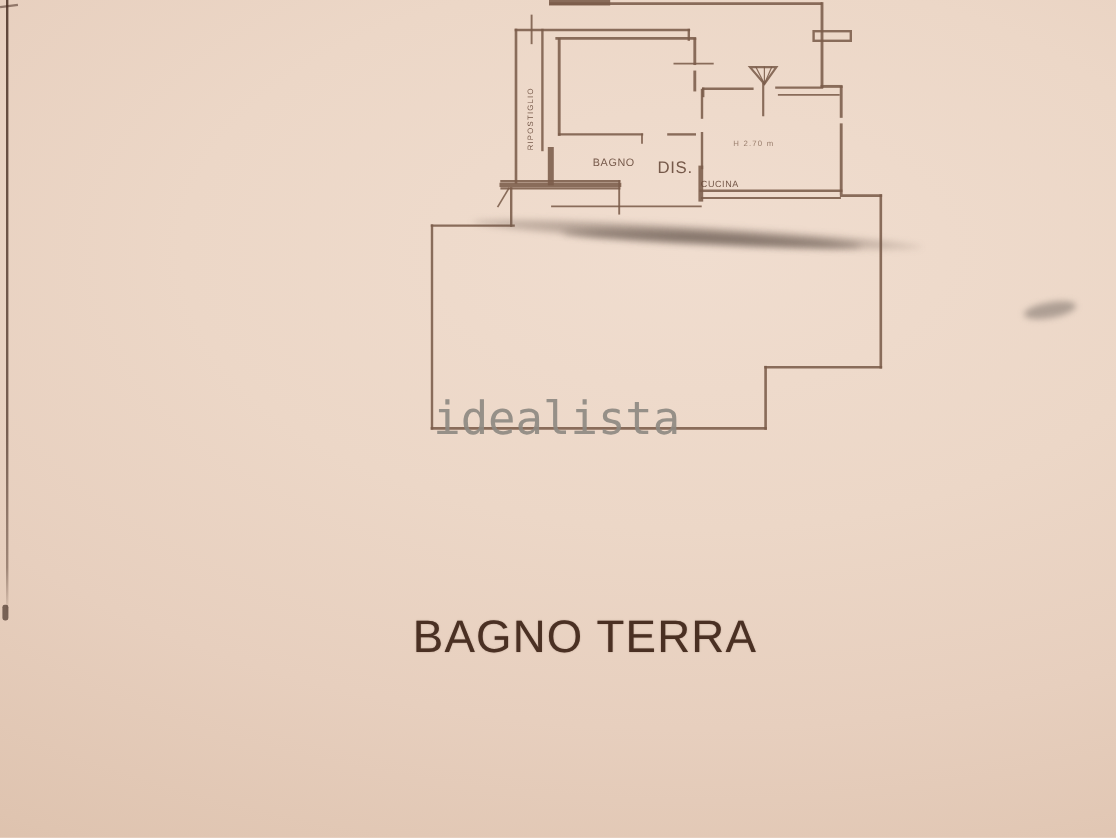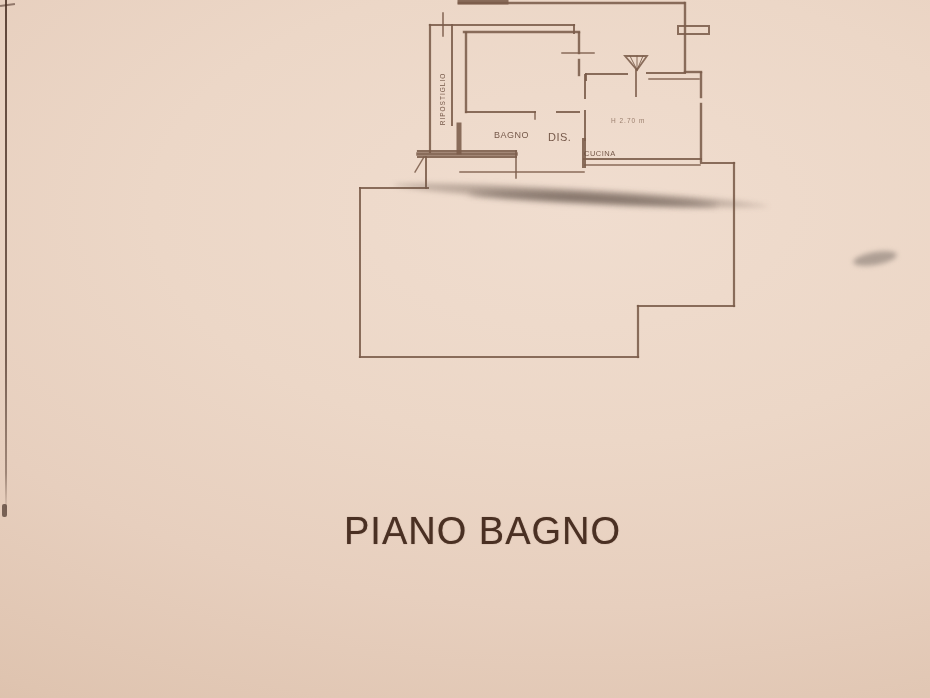--- a/index.html
+++ b/index.html
@@ -41,7 +41,7 @@
   .lbl-ripostiglio{left:408px;top:64px;width:70px;height:70px;font-size:6.5px;
     transform:rotate(-90deg);transform-origin:center;text-align:center;line-height:70px;letter-spacing:1px;}
   .lbl-bagno{left:494px;top:130px;font-size:9px;}
-  .lbl-dis{left:548px;top:131px;font-size:11px;}
+  .lbl-dis{left:548px;top:131px;font-size:14px;}
   .lbl-cucina{left:584px;top:149px;font-size:7.5px;}
   .lbl-height{left:611px;top:117px;font-size:6.5px;color:rgba(118,87,68,.7);letter-spacing:1px;}
   .watermark{

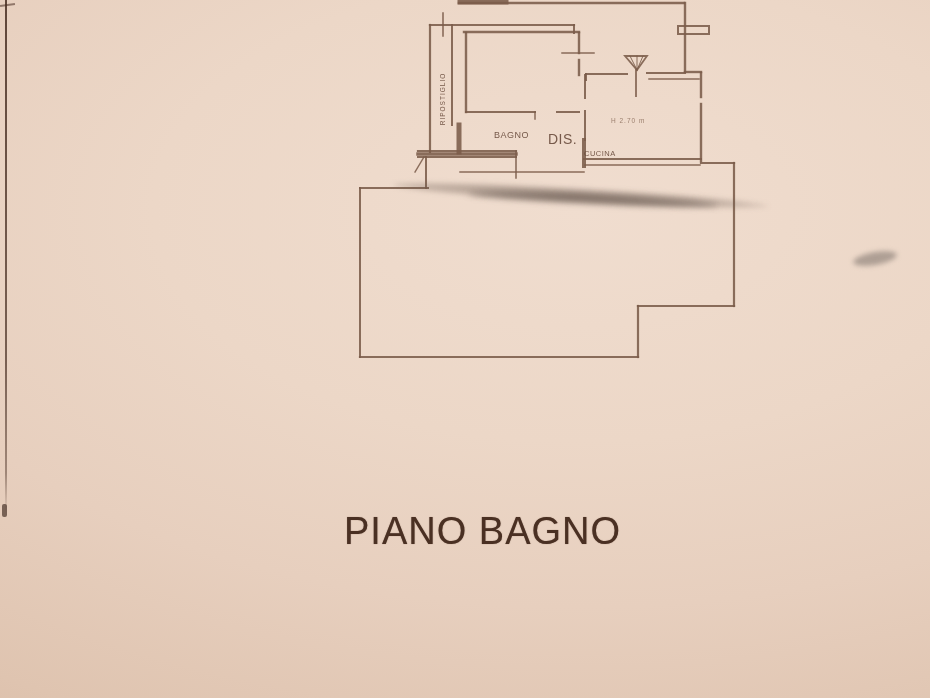--- a/index.html
+++ b/index.html
@@ -137,6 +137,7 @@
   <div class="abs room-label lbl-cucina">CUCINA</div>
   <div class="abs lbl-height">H 2.70 m</div>
 
+  <div class="abs watermark">idealista</div>
 
   <div class="abs floor-title">PIANO BAGNO</div>
 

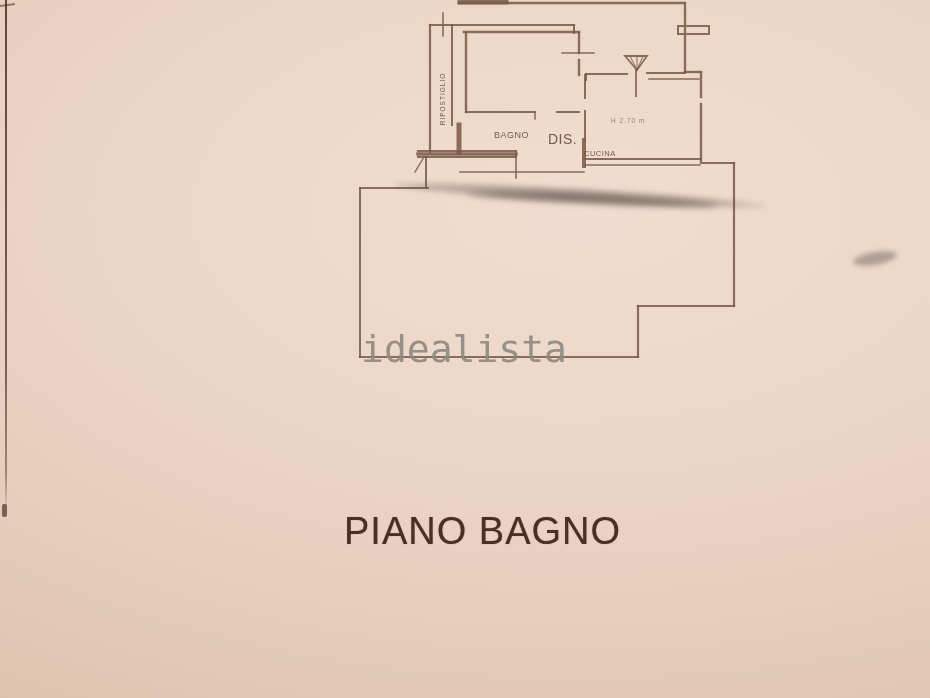--- a/index.html
+++ b/index.html
@@ -139,7 +139,7 @@
 
   <div class="abs watermark">idealista</div>
 
-  <div class="abs floor-title">PIANO BAGNO</div>
+  <div class="abs floor-title">BAGNO TERRA</div>
 
 </div>
 

